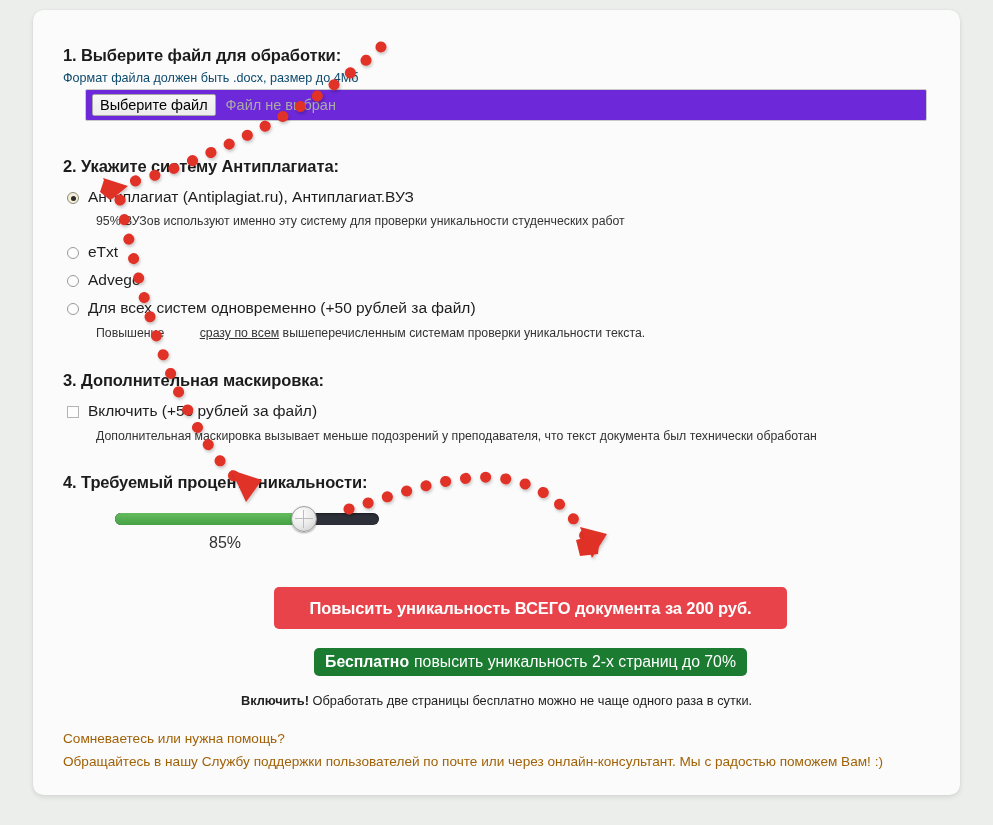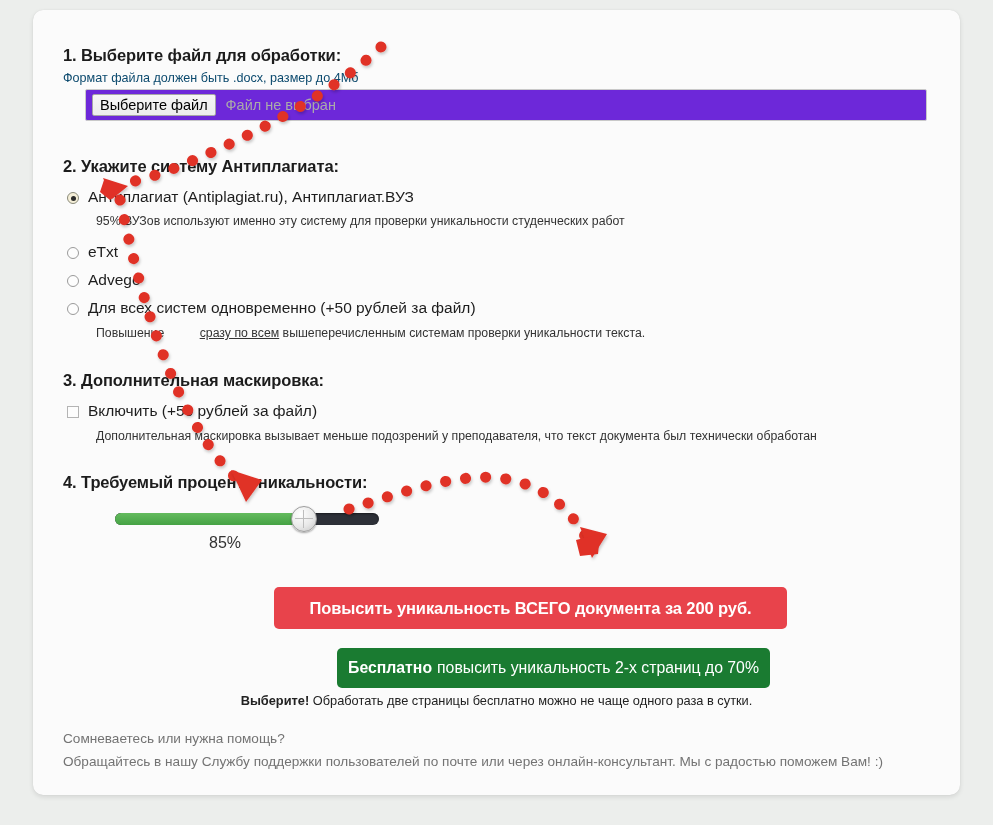--- a/index.html
+++ b/index.html
@@ -224,7 +224,7 @@
     left: 281px;
     top: 638px;
     width: 433px;
-    height: 40px;
+    height: 28px;
     background: #1a7b31;
     border-radius: 5px;
     display: flex;
@@ -234,7 +234,6 @@
     font-size: 15.8px;
     cursor: pointer;
     white-space: nowrap;
-    margin-left: 23px;
   }
   .btn-free b { font-weight: bold; margin-right: 5px; }
   .warn {

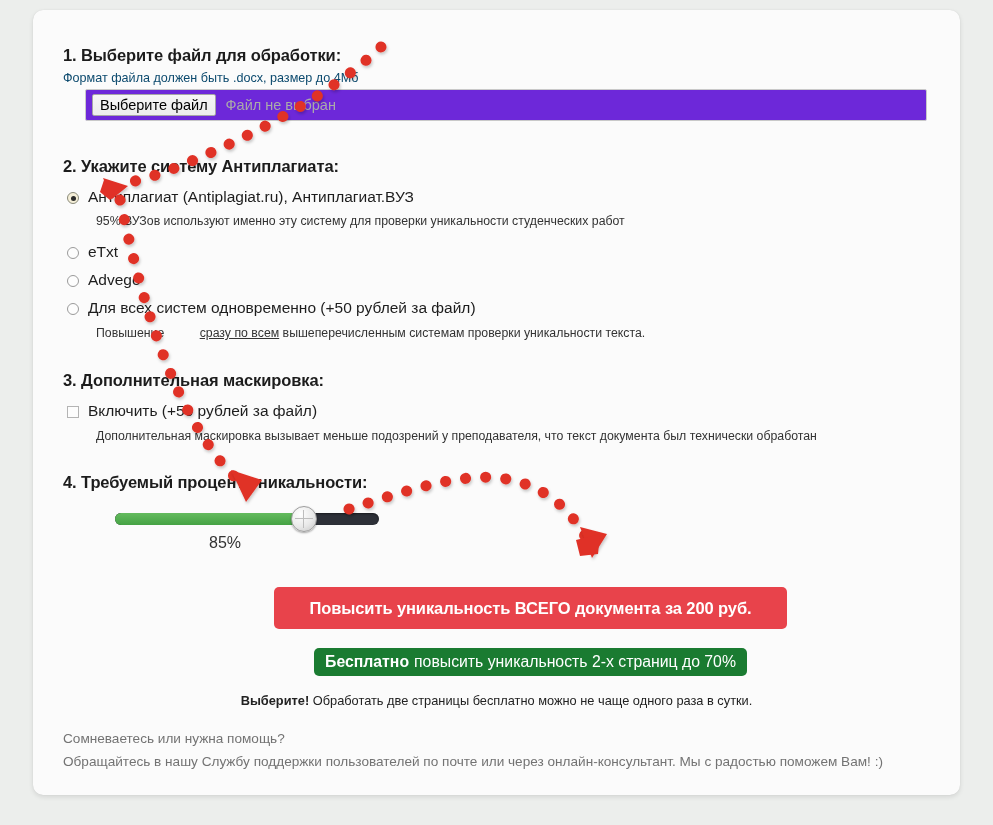--- a/index.html
+++ b/index.html
@@ -333,7 +333,7 @@
       </div>
 
       <div class="warn">
-        <b>Выберите!</b><span> Обработать две страницы бесплатно можно не чаще одного раза в сутки.</span>
+        <b>Включить!</b><span> Обработать две страницы бесплатно можно не чаще одного раза в сутки.</span>
       </div>
 
       <div class="footer-line" style="top:721px;">Сомневаетесь или нужна помощь?</div>

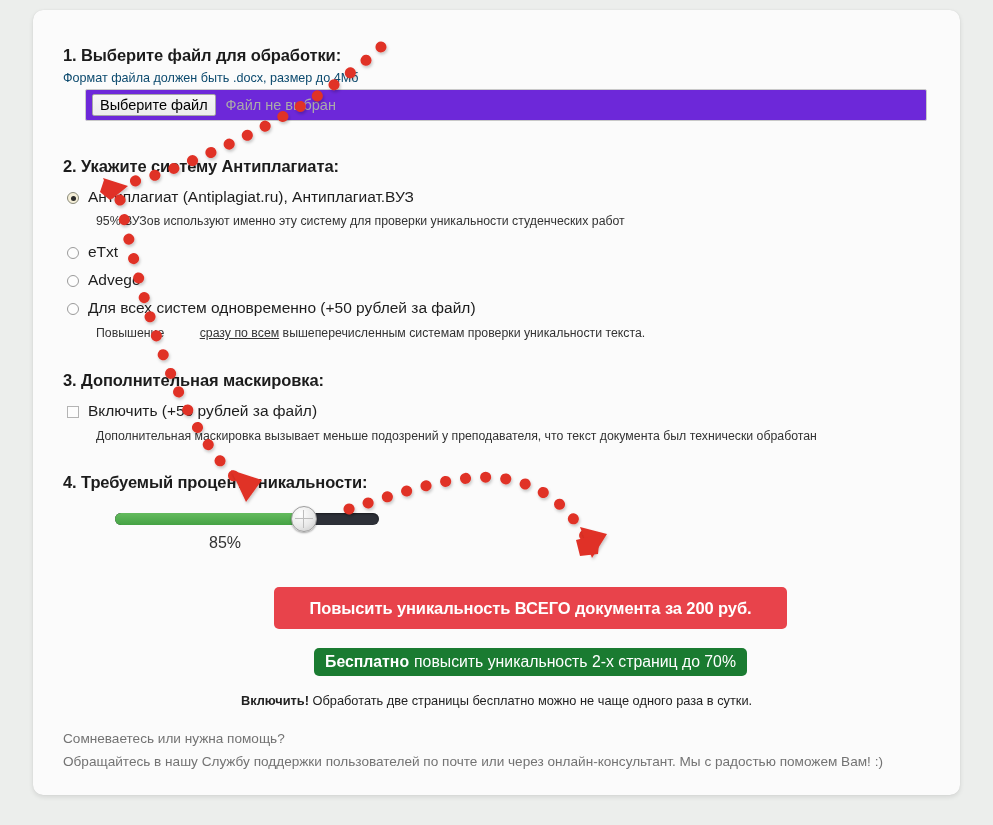--- a/index.html
+++ b/index.html
@@ -252,7 +252,7 @@
     position: absolute;
     left: 30px;
     font-size: 13.6px;
-    color: #737373;
+    color: #a16207;
     white-space: nowrap;
   }
 

